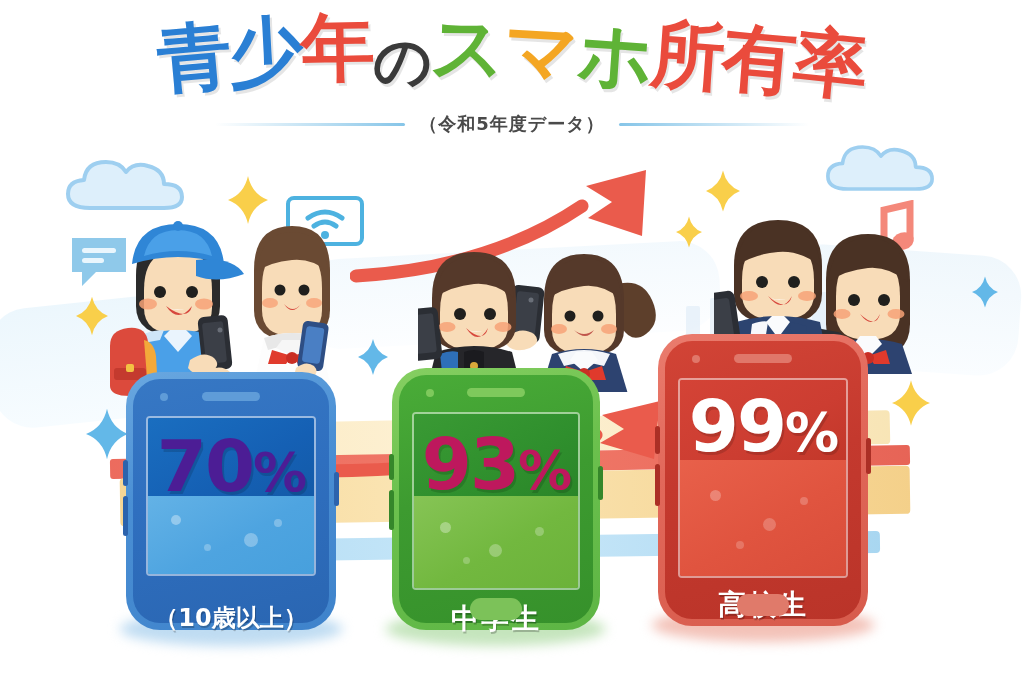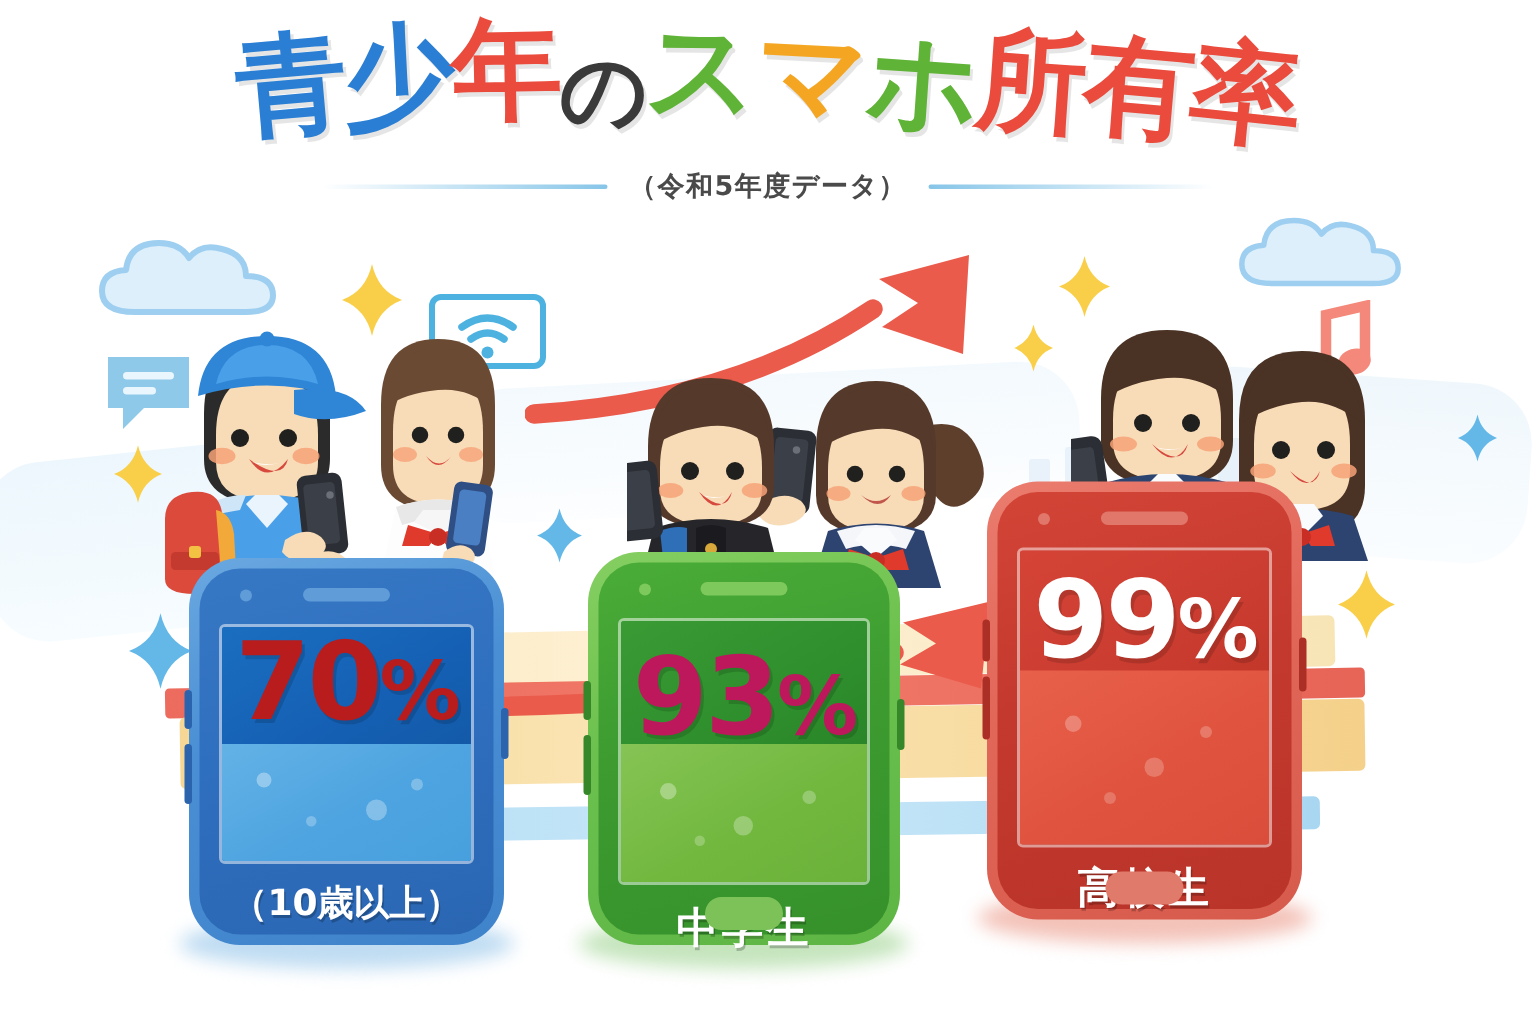--- a/index.html
+++ b/index.html
@@ -352,7 +352,7 @@
         <div style="position:absolute;left:76%;top:30%;width:8px;height:8px;border-radius:50%;background:rgba(255,255,255,.28);"></div>
         <div style="position:absolute;left:34%;top:62%;width:7px;height:7px;border-radius:50%;background:rgba(255,255,255,.26);"></div>
       </div>
-      <div class="pct" style="top:0;color:#b91c1c;">
+      <div class="pct" style="top:12px;color:#4c1d95;">
         <span>70</span><span class="small">%</span>
       </div>
     </div>

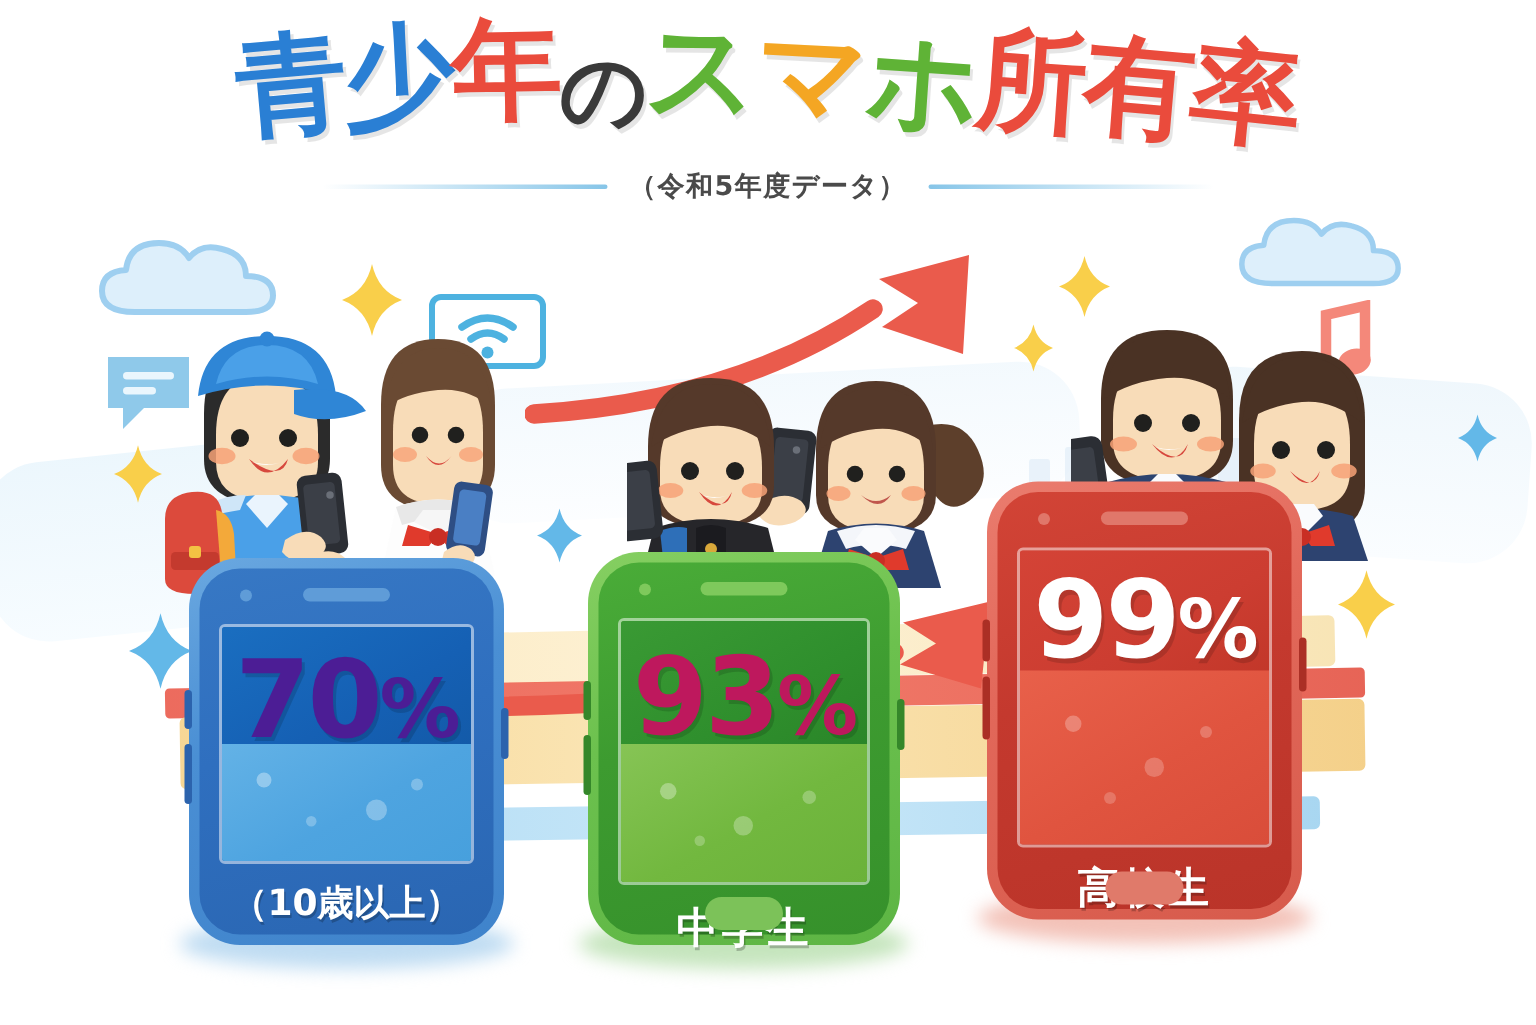--- a/index.html
+++ b/index.html
@@ -391,7 +391,7 @@
     <div class="home" style="background:#7cc259;"></div>
   </div>
 
-  <div class="phone" style="left:658px;top:321px;width:210px;height:292px;">
+  <div class="phone" style="left:658px;top:334px;width:210px;height:292px;">
     <div class="shadow-ell" style="background:#f3c2b8;"></div>
     <div class="body-outer" style="background:linear-gradient(160deg,#ea7c6e,#e2685a 40%,#d75b4c);"></div>
     <div class="body-inner" style="background:linear-gradient(165deg,#d24436,#c4392e 45%,#ba3429);"></div>

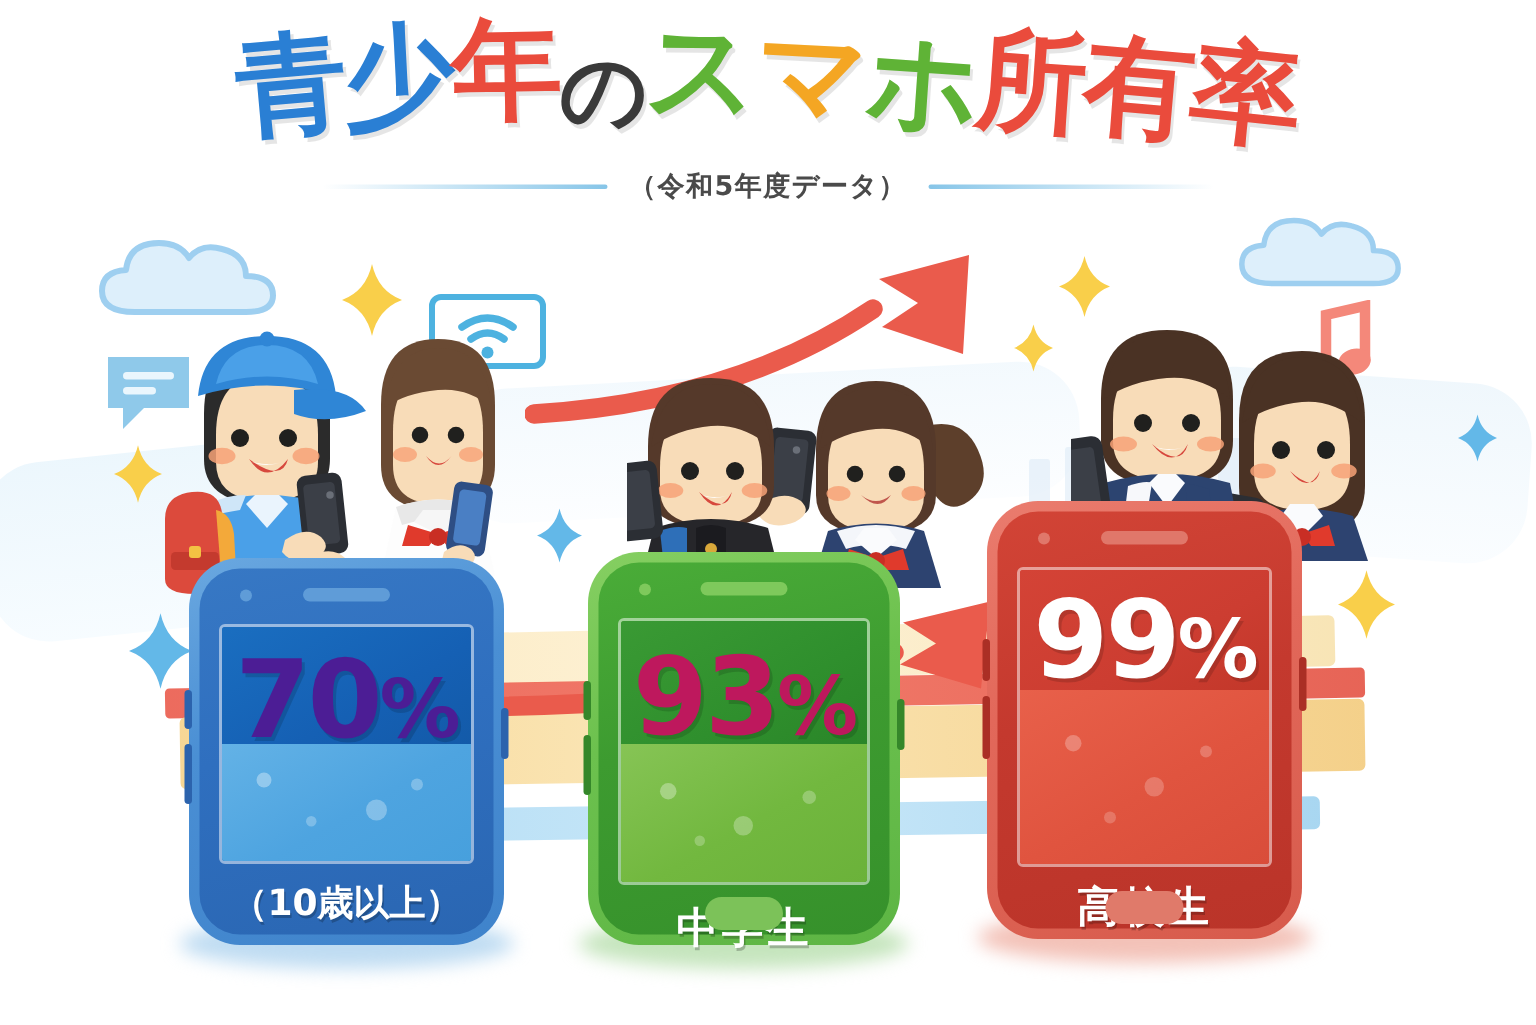--- a/index.html
+++ b/index.html
@@ -93,7 +93,7 @@
   .label-area { position:absolute; left:0; right:0; text-align:center; color:#fff; }
   .label-main { font-size:28px; font-weight:bold; letter-spacing:2px;
       text-shadow:1px 2px 0 rgba(0,0,0,.22); }
-  .label-sub { font-size:24px; font-weight:bold; letter-spacing:0px; margin-top:2px;
+  .label-sub { font-size:24px; font-weight:bold; letter-spacing:0px; margin-top:18px;
       text-shadow:1px 2px 0 rgba(0,0,0,.22); }
   .side-btn { position:absolute; border-radius:3px; }
 </style>

